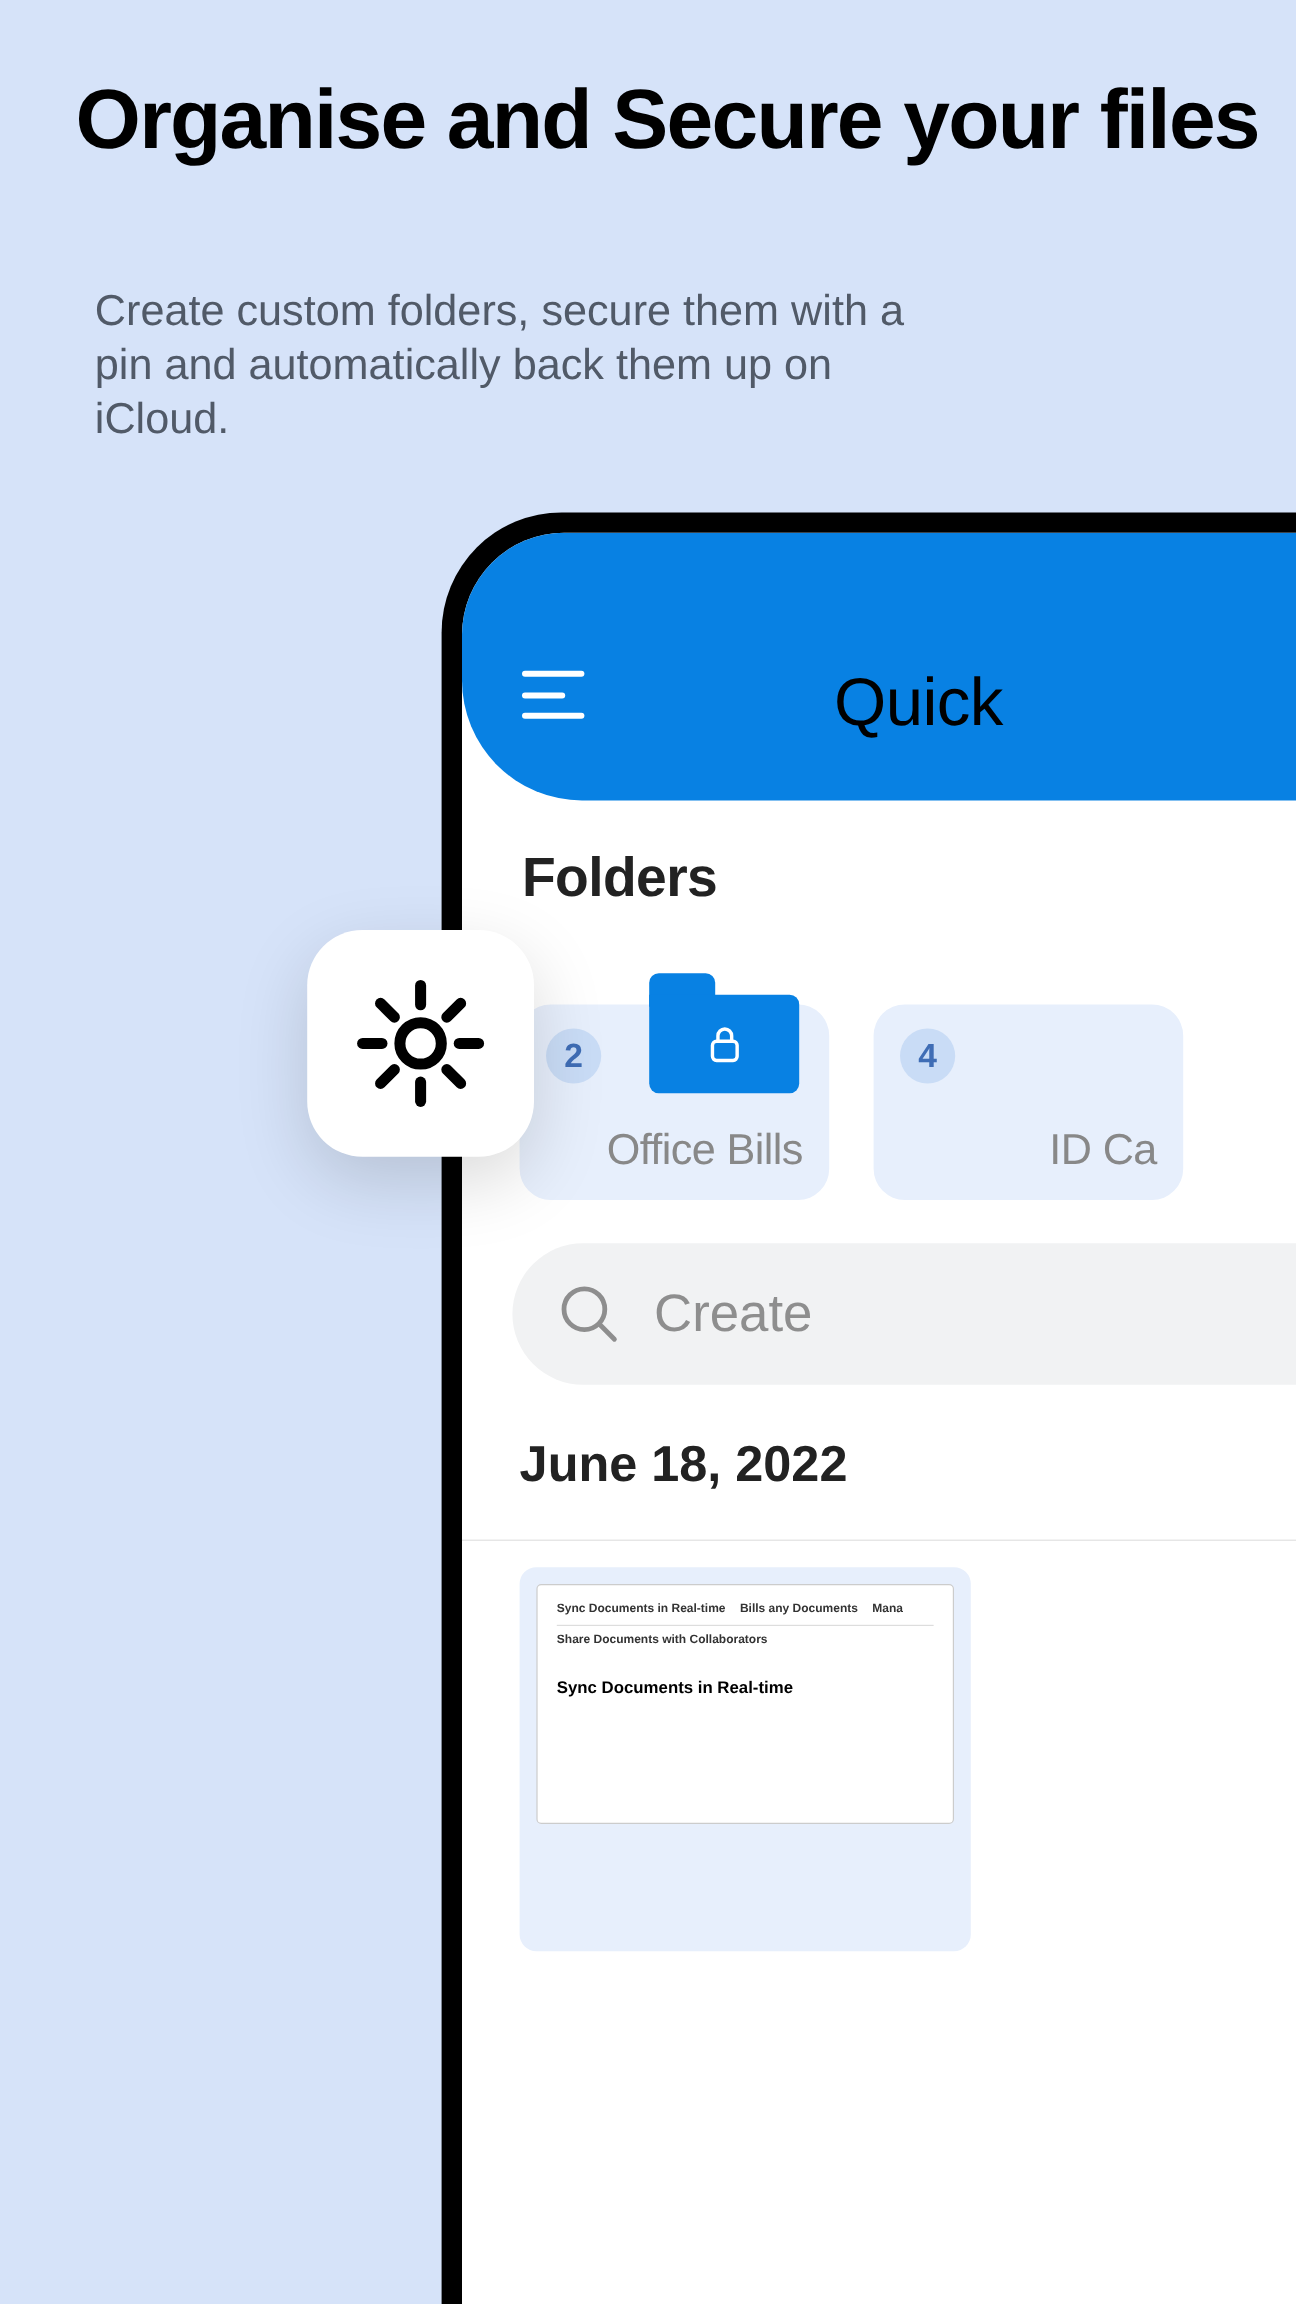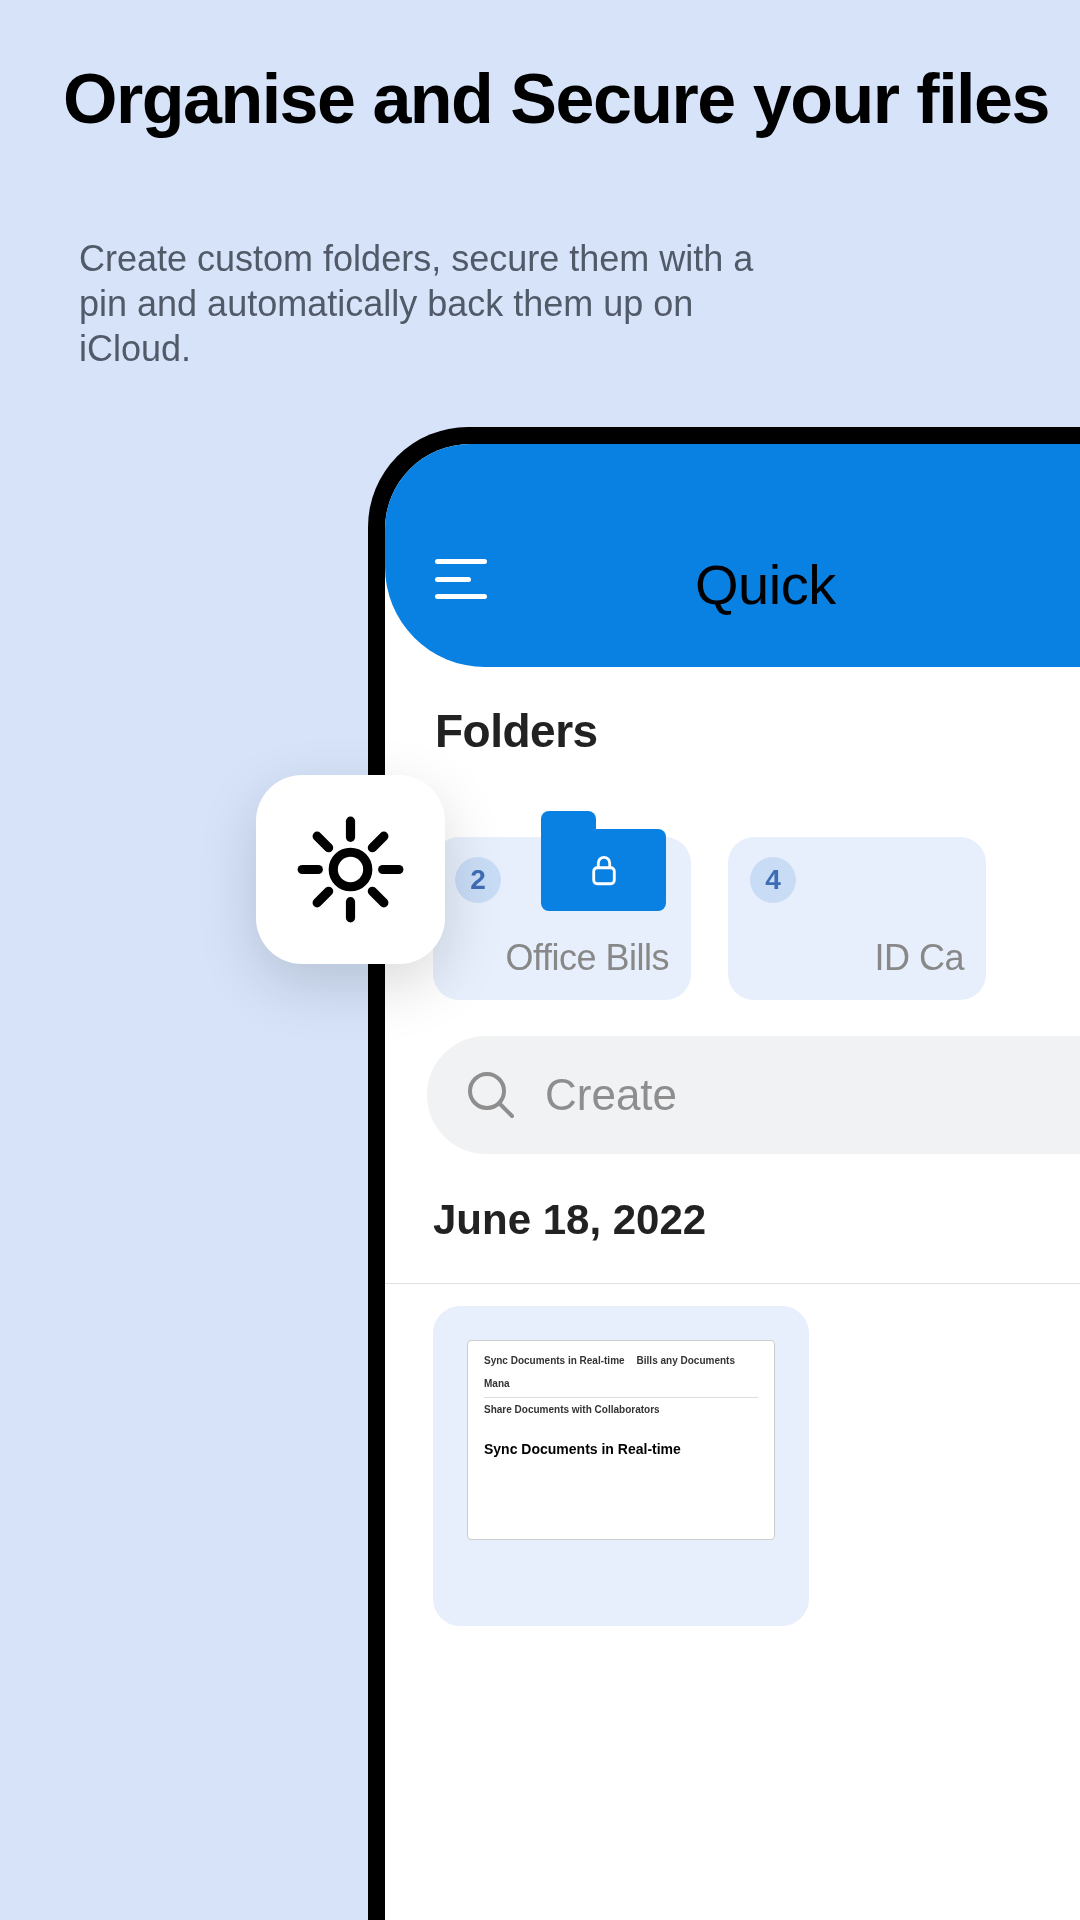--- a/index.html
+++ b/index.html
@@ -207,8 +207,8 @@
     width: 376px;
     height: 320px;
     background: #e7effc;
-    border-radius: 27px;
-    padding: 34px;
+    border-radius: 14px;
+    padding: 14px;
   }
   .doc-preview {
     width: 100%;

